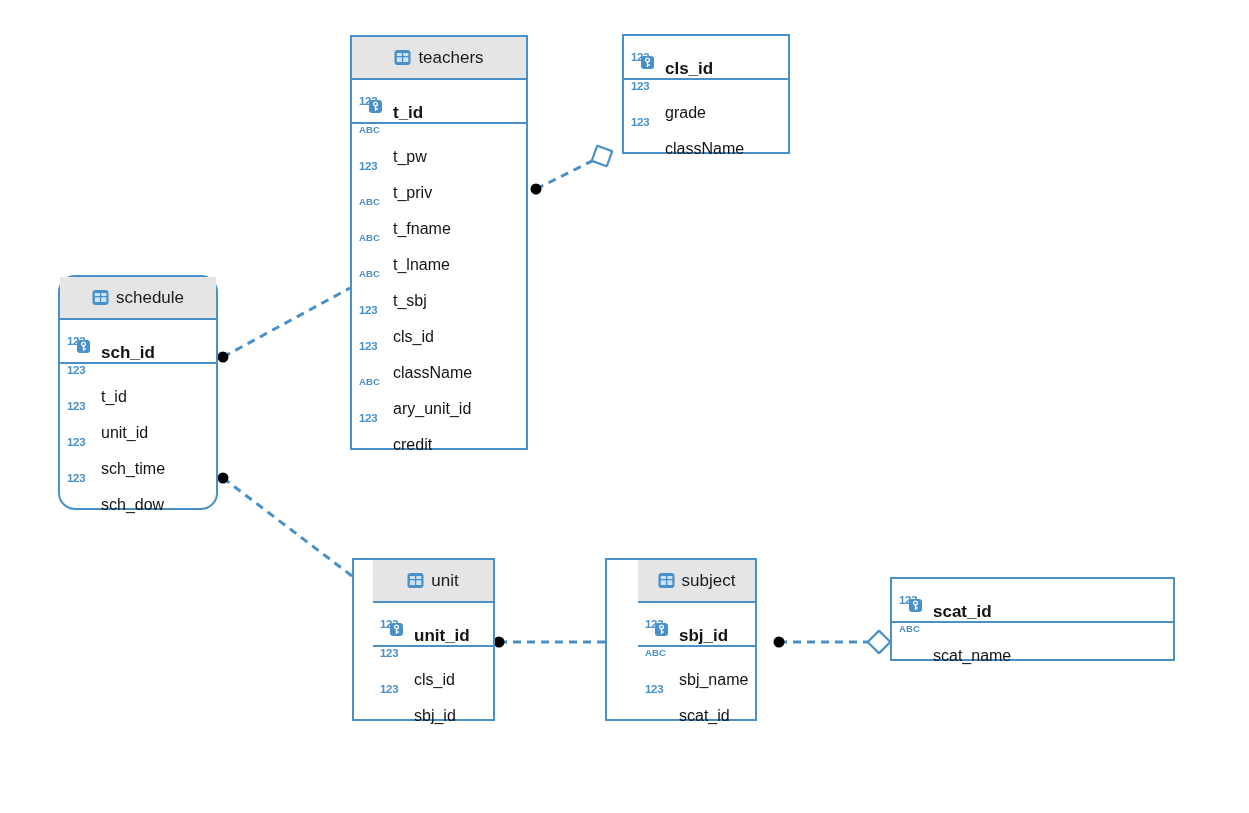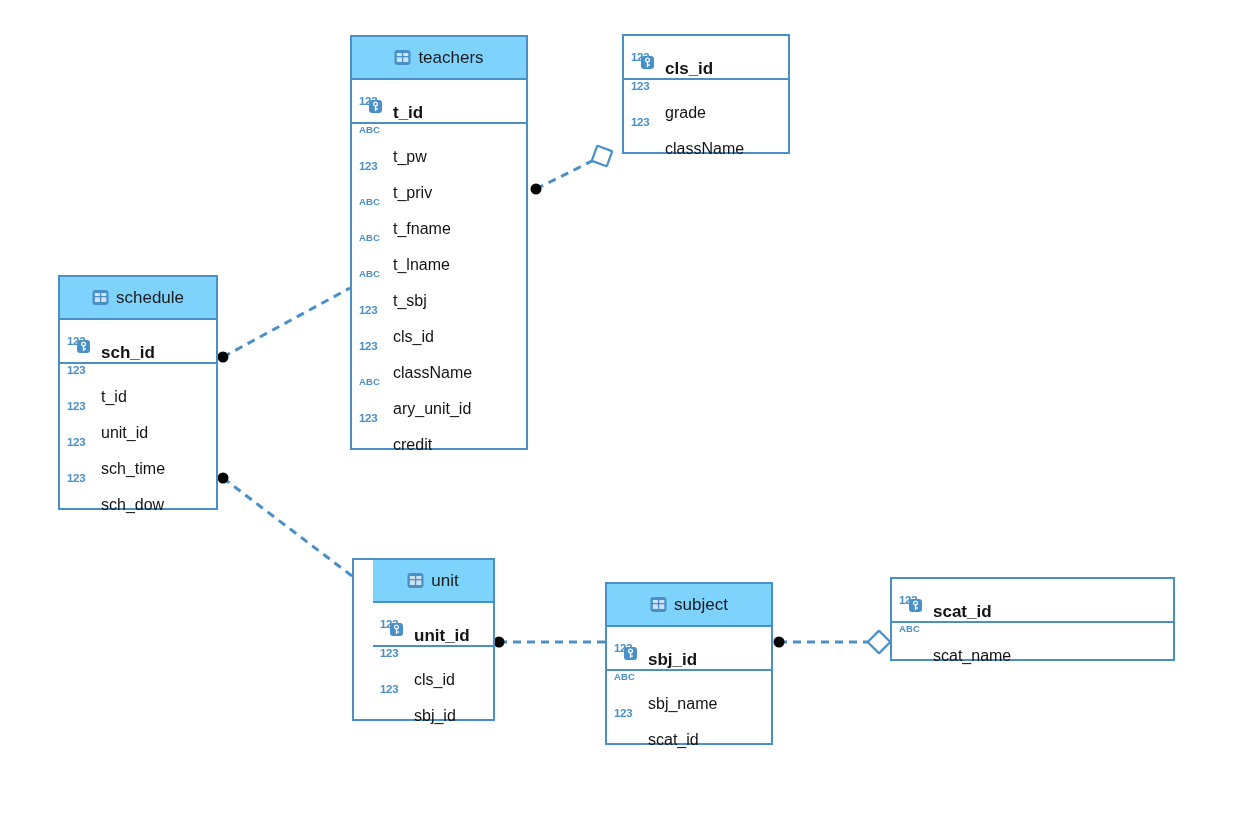--- a/index.html
+++ b/index.html
@@ -31,7 +31,7 @@
   }
   .thead {
     height: 41px;
-    background: #7dd3fc;
+    background: #e5e5e5;
     border-bottom: 2px solid #4a90c8;
     display: flex;
     align-items: center;

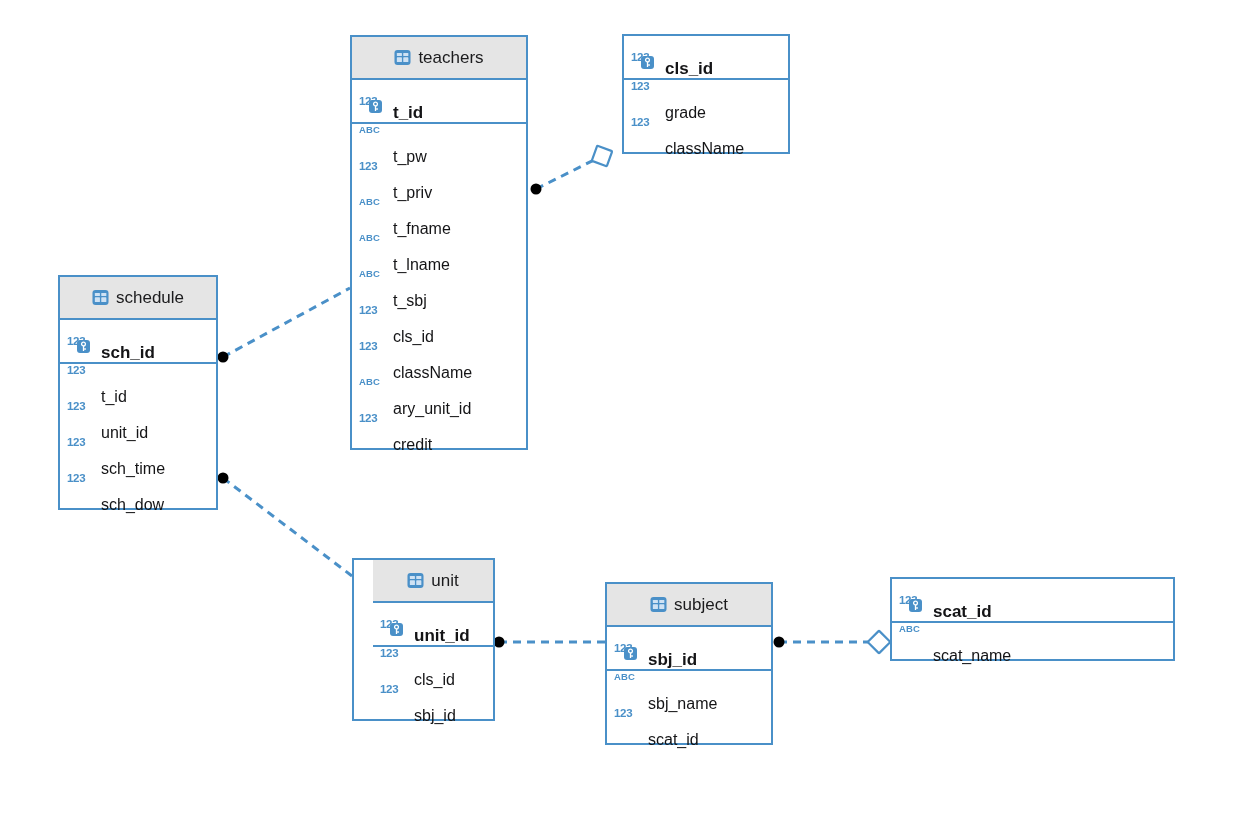--- a/index.html
+++ b/index.html
@@ -226,7 +226,7 @@
         <span class="cname">className</span>
       </div>
     </div>
-    <div class="er-table" style="left: 58px; top: 275px; width: 160px;">
+    <div class="er-table" style="left: 58px; top: 275px; width: 160px; border-radius: 17px;">
       <div class="thead">
         <span class="ticon">
           <svg width="17" height="17" viewBox="0 0 18 18">

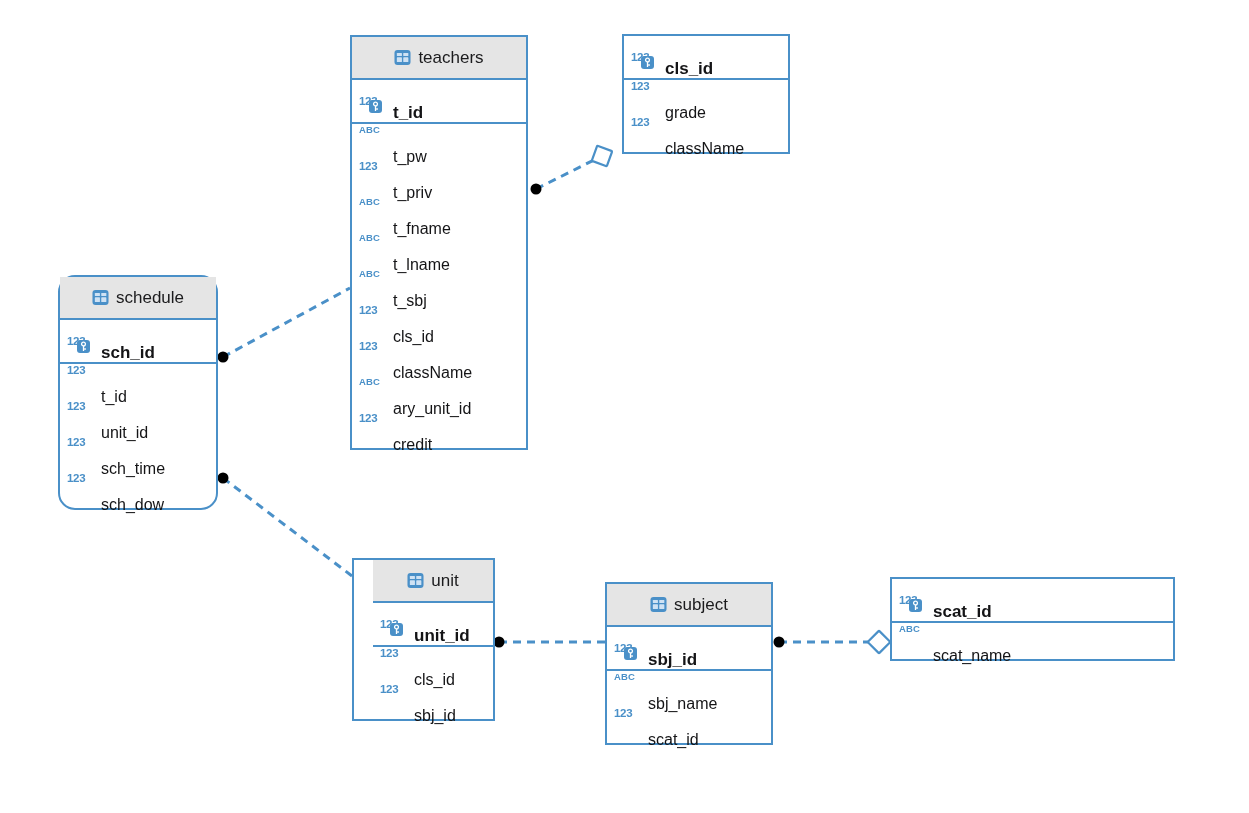--- a/index.html
+++ b/index.html
@@ -316,7 +316,7 @@
         <span class="cname">sbj_id</span>
       </div>
     </div>
-    <div class="er-table" style="left: 605px; top: 582px; width: 168px;">
+    <div class="er-table" style="left: 605px; top: 558px; width: 152px; padding-left: 31px;">
       <div class="thead">
         <span class="ticon">
           <svg width="17" height="17" viewBox="0 0 18 18">

